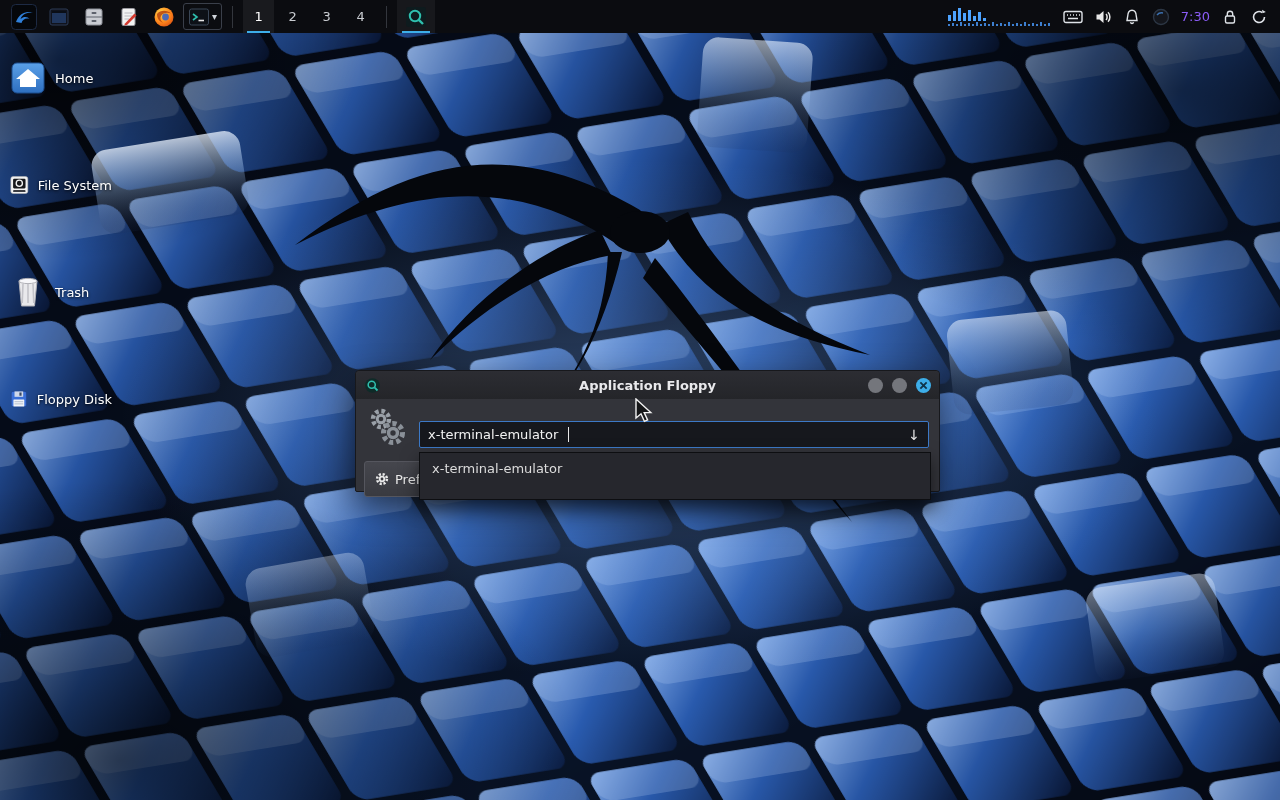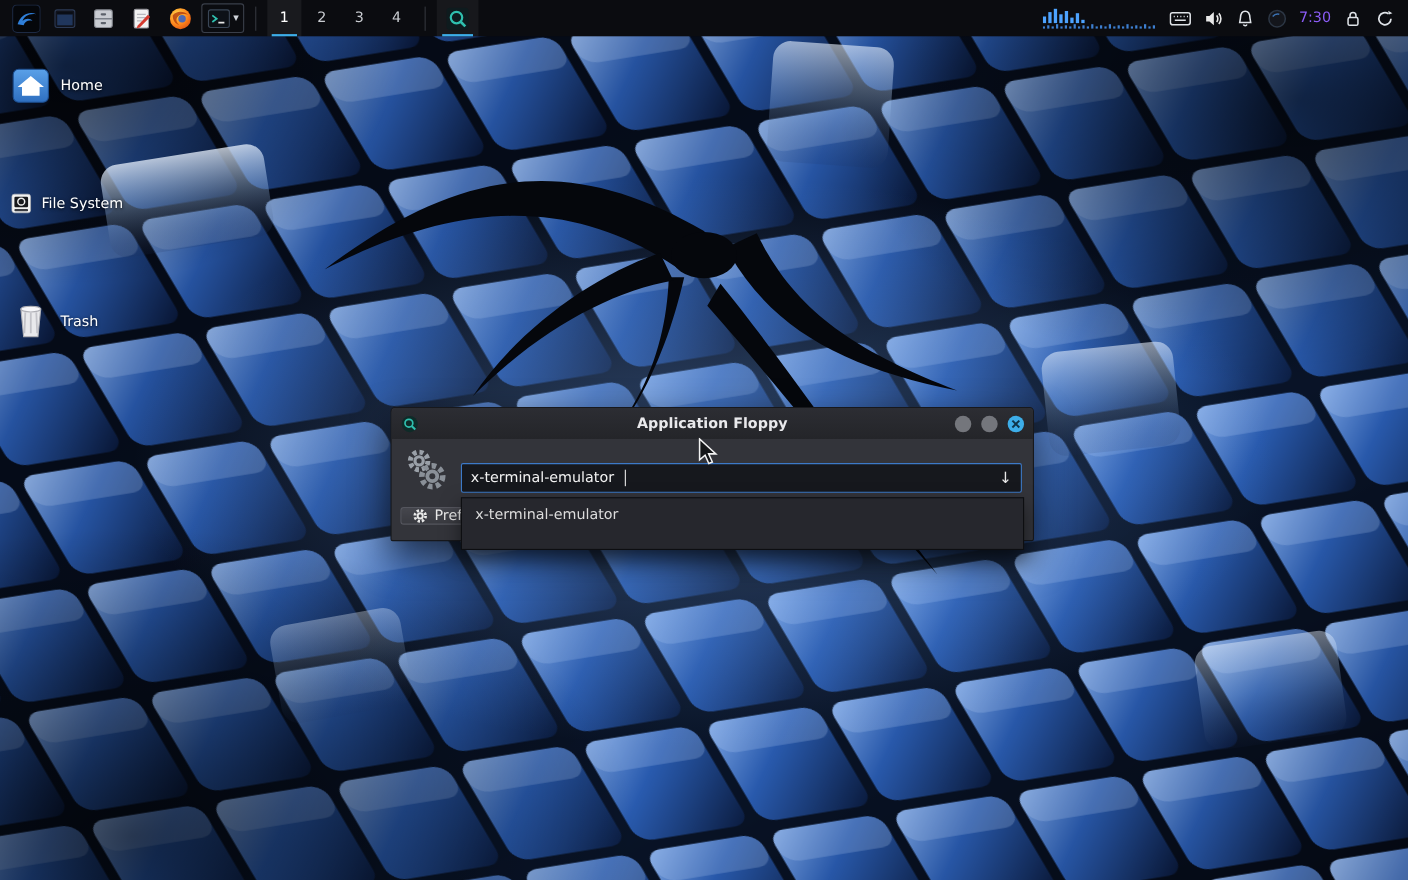--- a/index.html
+++ b/index.html
@@ -157,6 +157,16 @@
     <span class="dlabel">Trash</span>
   </div>
 
+  <div class="dicon" style="top:379px">
+    <svg width="40" height="40" viewBox="0 0 40 40">
+      <rect x="6" y="6" width="28" height="28" rx="3" fill="#3a6fd8" stroke="#1e3f85"></rect>
+      <rect x="12" y="6" width="16" height="10" fill="#cfd8ea"></rect>
+      <rect x="21" y="8" width="4" height="6" fill="#3a4a66"></rect>
+      <rect x="10" y="21" width="20" height="13" rx="1" fill="#f2f4f8"></rect>
+      <path d="M12 25 H28 M12 29 H28" stroke="#9aa6ba" stroke-width="1.3"></path>
+    </svg>
+    <span class="dlabel">Floppy Disk</span>
+  </div>
 
   <div class="panel">
 

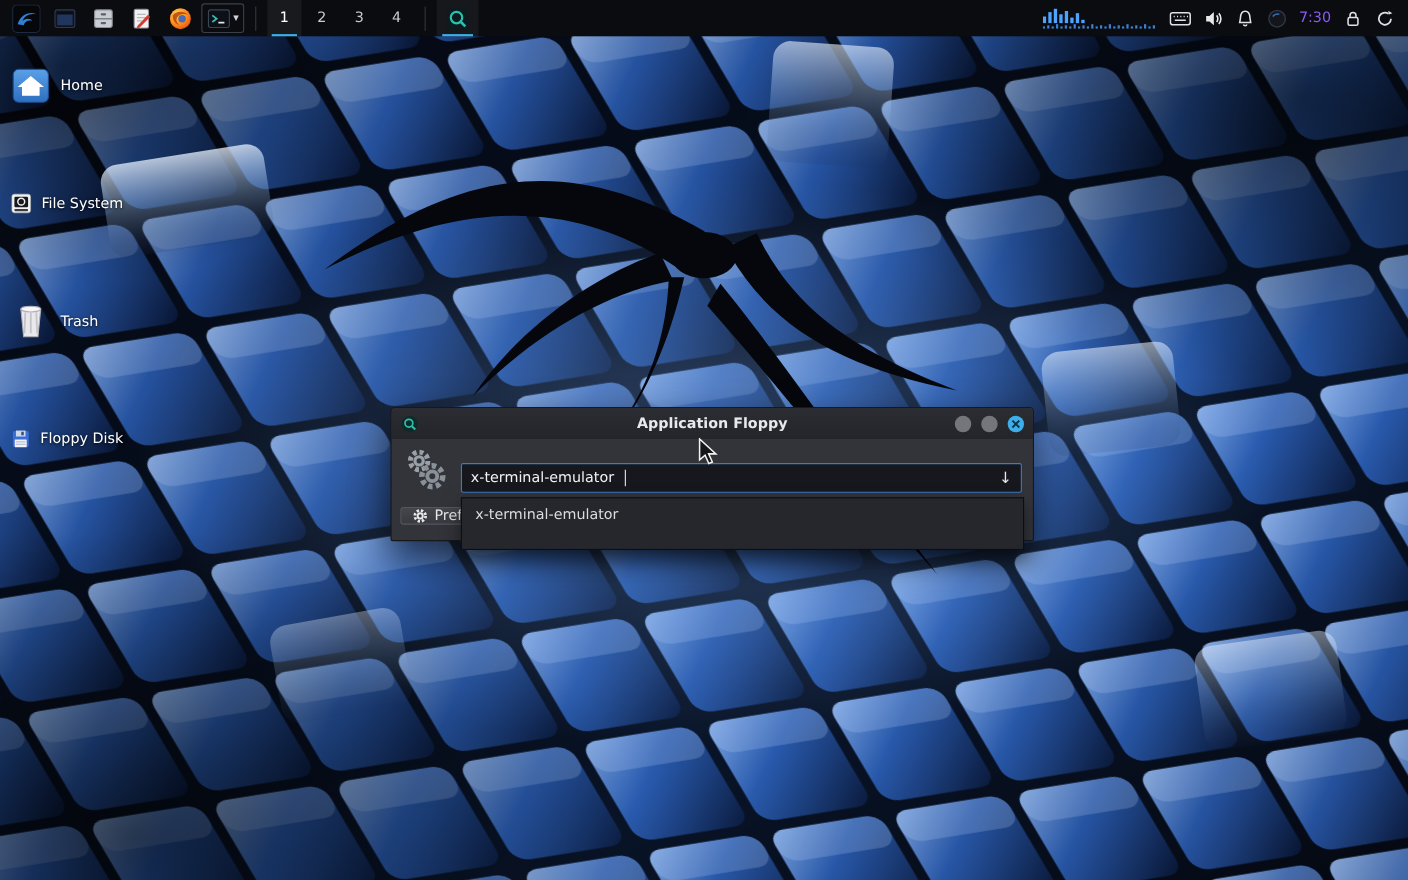--- a/index.html
+++ b/index.html
@@ -52,7 +52,7 @@
   .caret{display:inline-block;width:1px;height:15px;background:#e8e8e8;margin-left:10px}
   .dd-arrow{margin-left:auto;color:#e8e8e8;font-size:14px}
   .btnrow{position:absolute;left:8px;top:90px}
-  .prefbtn{height:16px;display:flex;align-items:center;gap:6px;padding:0 10px;
+  .prefbtn{height:36px;display:flex;align-items:center;gap:6px;padding:0 10px;
     background:linear-gradient(#45464d,#393a40);border:1px solid #55565e;border-radius:3px;
     color:#e8e8e8;font-size:13px;white-space:nowrap;overflow:hidden;max-width:72px}
   .popup{position:absolute;left:63px;top:81px;width:512px;height:48px;background:#26272d;

